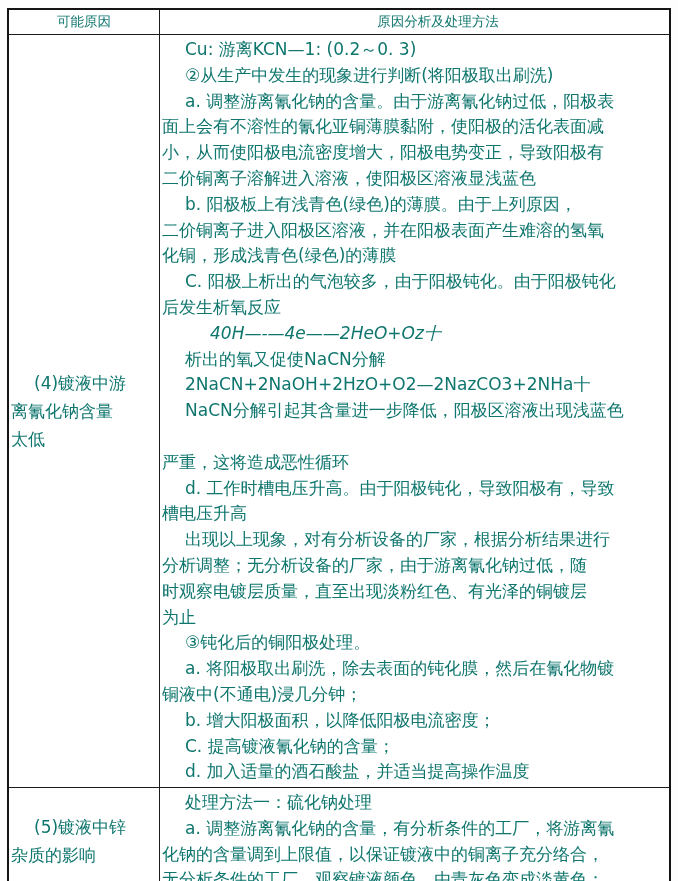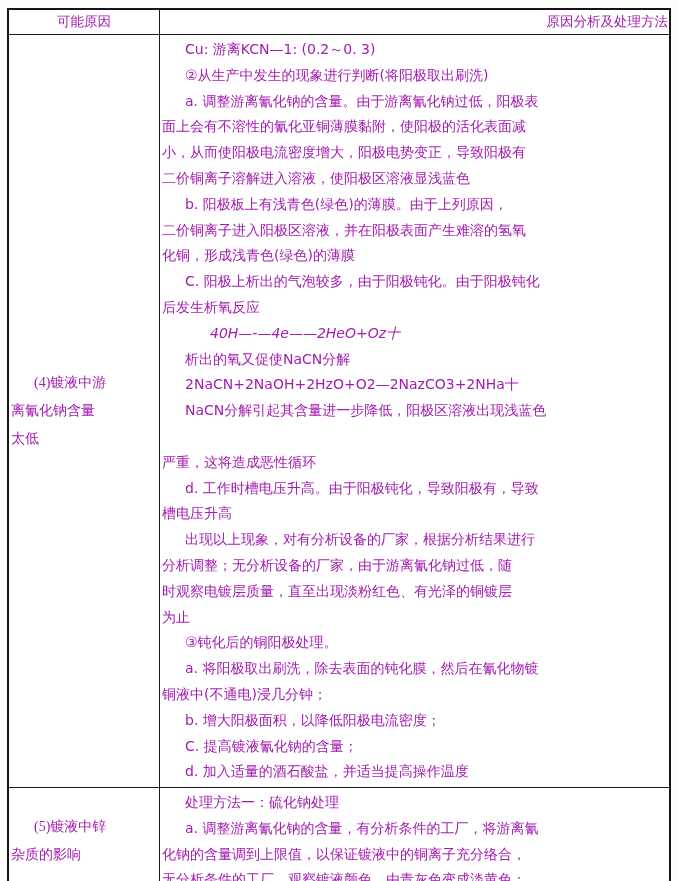--- a/index.html
+++ b/index.html
@@ -9,7 +9,7 @@
     background:#fdfdfd;
     overflow:hidden;
     font-family:"DejaVu Sans",sans-serif;
-    color:#a21caf;
+    color:#0f766e;
   }
   table.tbl{
     position:absolute;left:7px;top:8px;

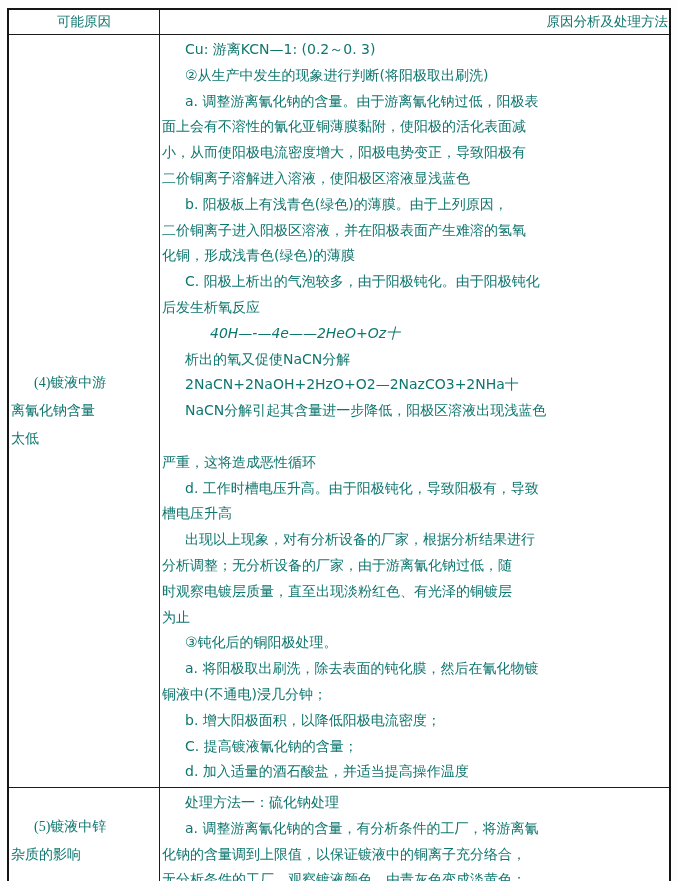--- a/index.html
+++ b/index.html
@@ -28,7 +28,7 @@
     vertical-align:middle;
   }
   th.col-left{text-align:center;}
-  th.col-right{text-align:right;padding-left:48px;}
+  th.col-right{text-align:center;padding-left:48px;}
   td{padding:0;vertical-align:top;}
   td.cell-cause{vertical-align:middle;font-family:Liberation Serif, serif;}
   .cause-inner{width:100%;}

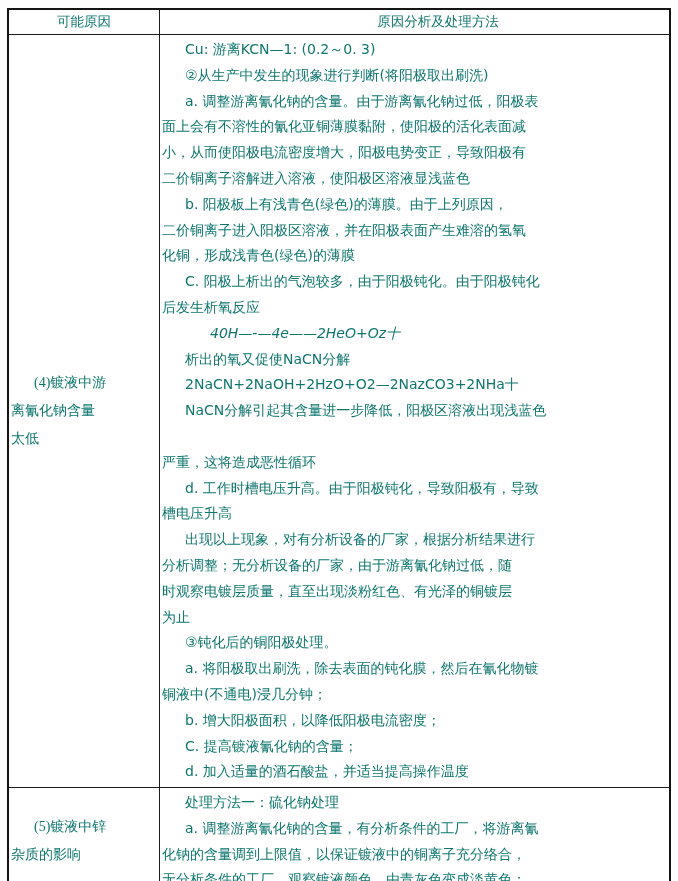--- a/index.html
+++ b/index.html
@@ -36,7 +36,7 @@
   .cell-content{padding-top:2px;}
   .line{
     height:25.8px;line-height:25.8px;
-    font-size:14px;
+    font-size:17px;
     white-space:nowrap;
     overflow:hidden;
   }

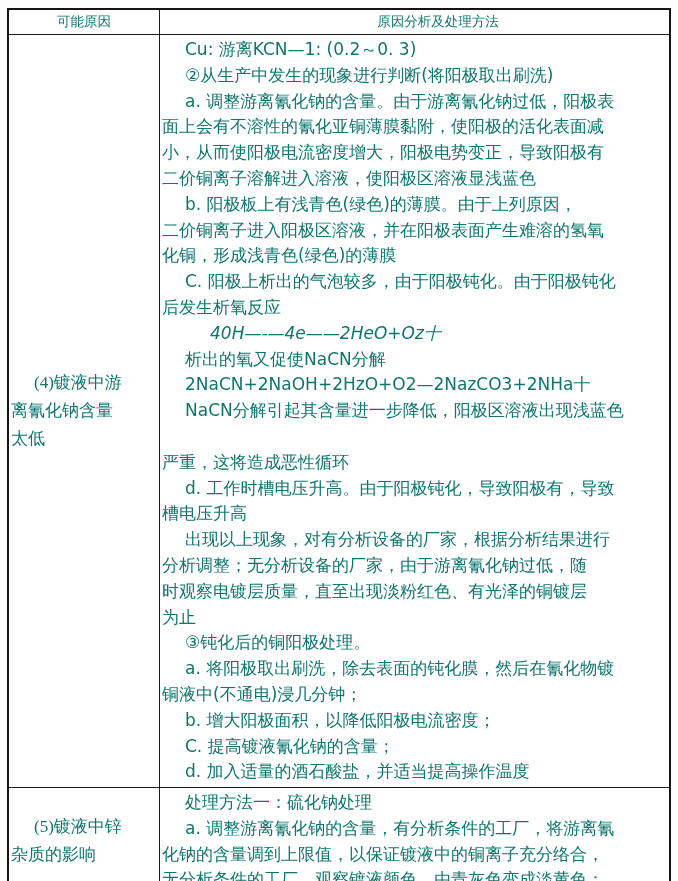--- a/index.html
+++ b/index.html
@@ -30,7 +30,7 @@
   th.col-left{text-align:center;}
   th.col-right{text-align:center;padding-left:48px;}
   td{padding:0;vertical-align:top;}
-  td.cell-cause{vertical-align:middle;font-family:Liberation Serif, serif;}
+  td.cell-cause{vertical-align:middle;}
   .cause-inner{width:100%;}
   .cause-inner .line{height:28px;line-height:28px;}
   .cell-content{padding-top:2px;}

